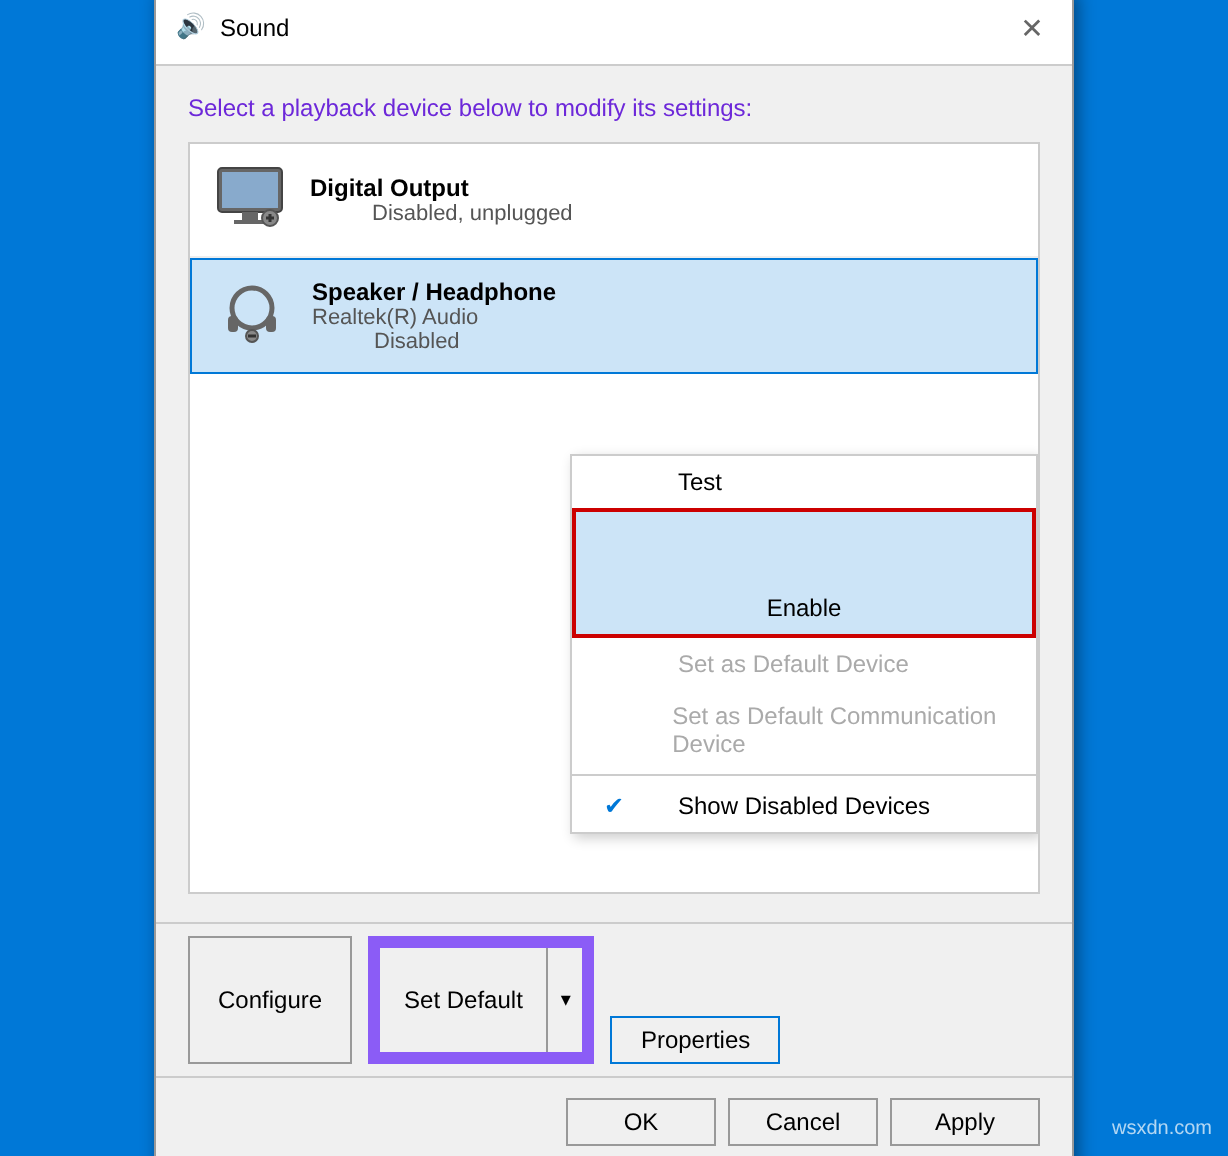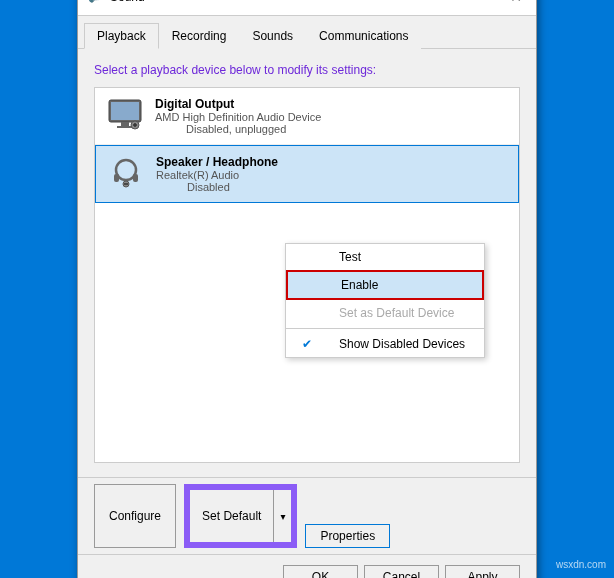--- a/index.html
+++ b/index.html
@@ -221,12 +221,6 @@
     <button class="close-btn">✕</button>
   </div>
 
-  <div class="tabs">
-    <div class="tab active">Playback</div>
-    <div class="tab">Recording</div>
-    <div class="tab">Sounds</div>
-    <div class="tab">Communications</div>
-  </div>
 
   <div class="content">
     <div class="description">Select a playback device below to modify its settings:</div>

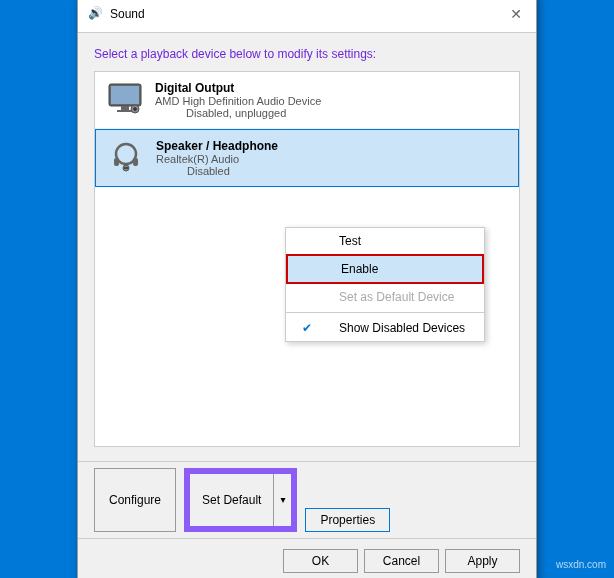--- a/index.html
+++ b/index.html
@@ -240,7 +240,6 @@
         </div>
         <div class="device-info">
           <div class="device-name">Digital Output</div>
-          <div class="device-detail">AMD High Definition Audio Device</div>
           <div class="device-status">Disabled, unplugged</div>
         </div>
       </div>

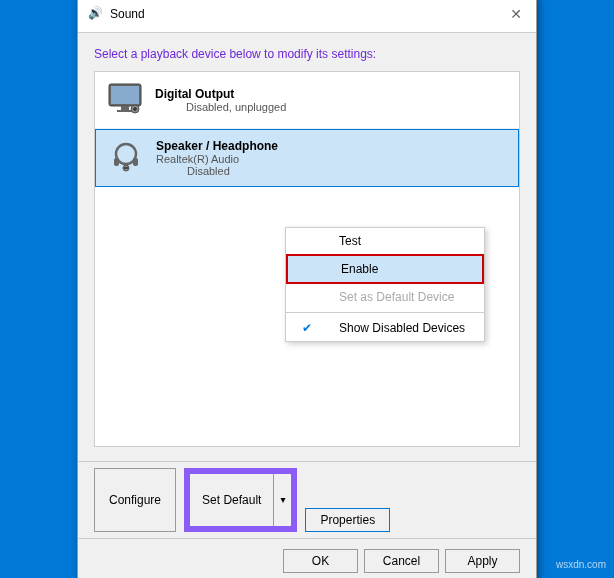--- a/index.html
+++ b/index.html
@@ -185,6 +185,7 @@
     .menu-item.highlighted {
       background: #cce4f7;
       border: 2px solid #cc0000;
+      flex-direction: column;
     }
     .menu-item.disabled {
       color: #aaa;

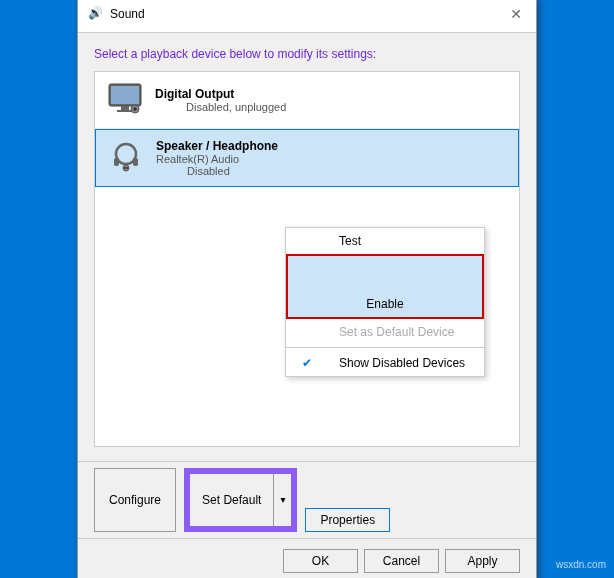--- a/index.html
+++ b/index.html
@@ -275,6 +275,10 @@
           <span class="check-icon">&nbsp;</span>
           <span>Set as Default Device</span>
         </div>
+        <div class="menu-item disabled">
+          <span class="check-icon">&nbsp;</span>
+          <span>Set as Default Communication Device</span>
+        </div>
         <div class="menu-separator"></div>
         <div class="menu-item">
           <span class="check-icon">✔</span>

